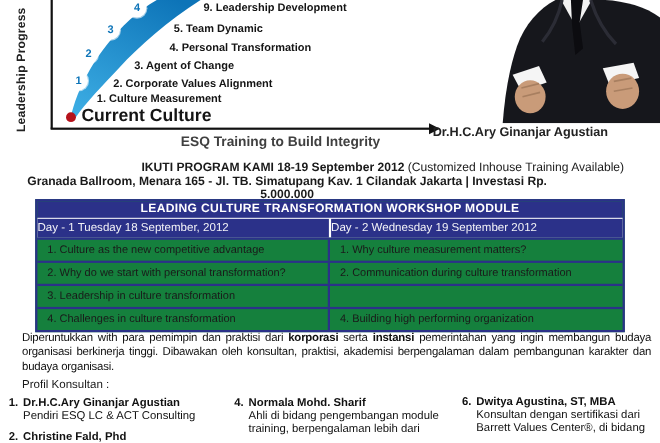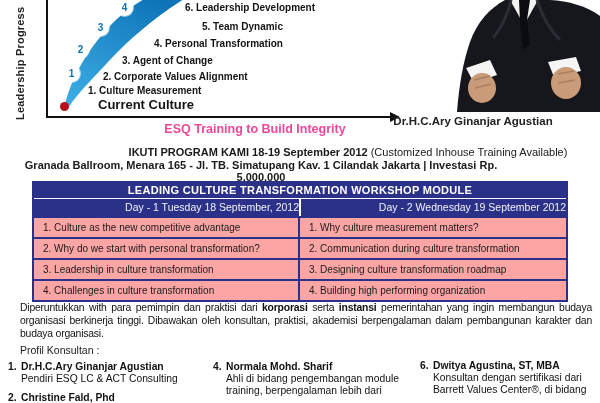--- a/index.html
+++ b/index.html
@@ -96,7 +96,7 @@
     <div class="step-label" style="left:122px;top:55px;">3. Agent of Change</div>
     <div class="step-label" style="left:154px;top:38px;">4. Personal Transformation</div>
     <div class="step-label" style="left:158px;top:21px;margin-left:44px;">5. Team Dynamic</div>
-    <div class="step-label" style="left:185px;top:2px;">6. Leadership Development</div>
+    <div class="step-label" style="left:185px;top:2px;">9. Leadership Development</div>
 
     <div class="axis-caption">ESQ Training to Build Integrity</div>
   </div>

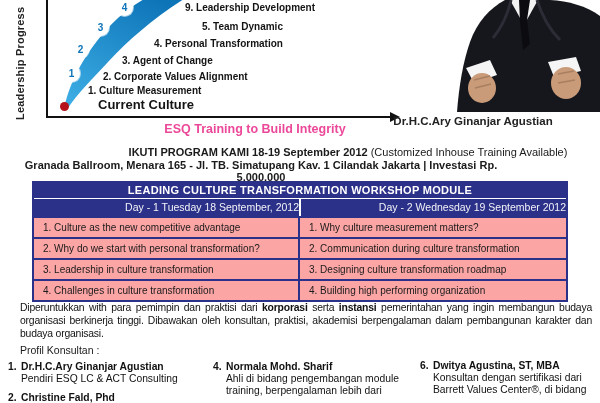--- a/index.html
+++ b/index.html
@@ -95,7 +95,7 @@
     <div class="step-label" style="left:103px;top:71px;">2. Corporate Values Alignment</div>
     <div class="step-label" style="left:122px;top:55px;">3. Agent of Change</div>
     <div class="step-label" style="left:154px;top:38px;">4. Personal Transformation</div>
-    <div class="step-label" style="left:158px;top:21px;margin-left:44px;">5. Team Dynamic</div>
+    <div class="step-label" style="left:158px;top:21px;">5. Team Dynamic</div>
     <div class="step-label" style="left:185px;top:2px;">9. Leadership Development</div>
 
     <div class="axis-caption">ESQ Training to Build Integrity</div>

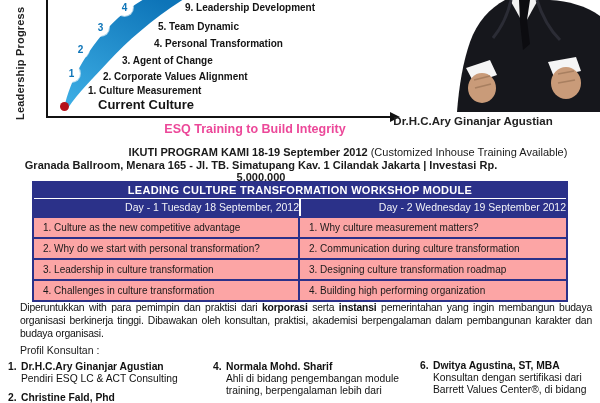--- a/index.html
+++ b/index.html
@@ -89,7 +89,7 @@
     <div class="step-circle" style="left:116px;top:-1px;">4</div>
 
     <div class="cc-dot"></div>
-    <div class="step-label" style="left:74px;top:97px;font-size:13px;margin-left:24px;">Current Culture</div>
+    <div class="step-label" style="left:74px;top:97px;font-size:16px;">Current Culture</div>
 
     <div class="step-label" style="left:88px;top:85px;">1. Culture Measurement</div>
     <div class="step-label" style="left:103px;top:71px;">2. Corporate Values Alignment</div>

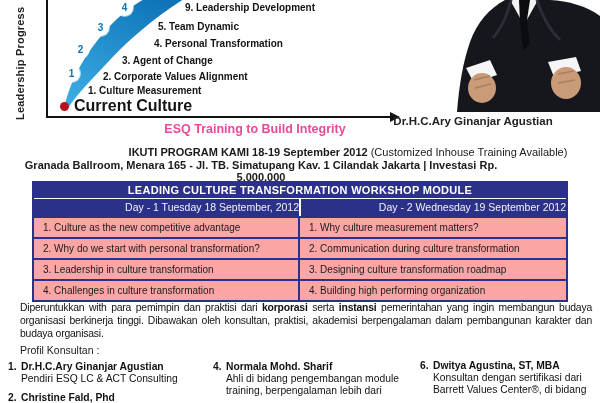--- a/index.html
+++ b/index.html
@@ -23,7 +23,7 @@
   .cc-dot{position:absolute;left:60px;top:102px;width:9px;height:9px;border-radius:50%;
           background:var(--dot-red,#b5121b);}
   .axis-caption{position:absolute;left:150px;top:122px;width:210px;text-align:center;
-                font-size:12.5px;font-weight:bold;color:#ec4899;}
+                font-size:12.5px;font-weight:bold;color:#404040;}
 
   
   .photo{position:absolute;left:450px;top:0;width:150px;height:112px;}

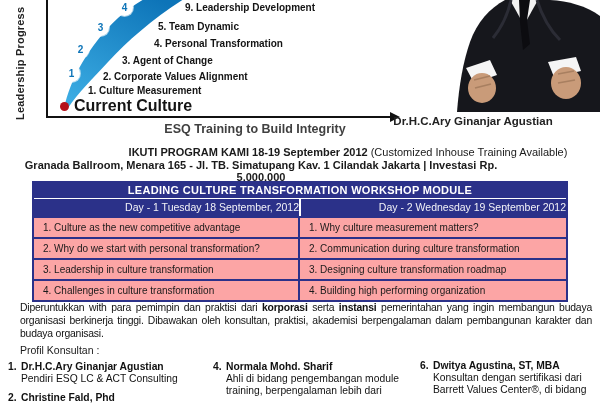--- a/index.html
+++ b/index.html
@@ -38,7 +38,7 @@
 
   
   .mtable{position:absolute;left:32px;top:181px;width:536px;border:2px solid var(--navy,#2b3189);
-          box-sizing:border-box;background:#fca5a5;}
+          box-sizing:border-box;background:#15803d;}
   .mtitle{background:var(--navy,#2b3189);color:#fff;text-align:center;font-size:11px;
           font-weight:bold;letter-spacing:.3px;height:15px;line-height:15px;
           border-bottom:1.5px solid #fff;}

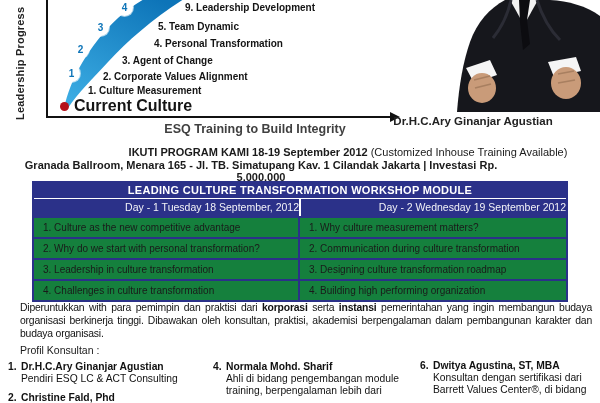--- a/index.html
+++ b/index.html
@@ -43,7 +43,7 @@
           font-weight:bold;letter-spacing:.3px;height:15px;line-height:15px;
           border-bottom:1.5px solid #fff;}
   .mdays{display:grid;grid-template-columns:1fr 1fr;column-gap:2px;background:#fff;}
-  .mday{background:var(--navy,#2b3189);color:#f2f2f7;text-align:right;font-size:10.5px;
+  .mday{background:var(--navy,#2b3189);color:#f2f2f7;text-align:left;font-size:10.5px;
         height:17px;line-height:17px;}
   .mrow{display:grid;grid-template-columns:1fr 1fr;border-top:2px solid var(--navy,#2b3189);}
   .mcell{font-size:10px;height:19px;line-height:19px;padding-left:9px;white-space:nowrap;

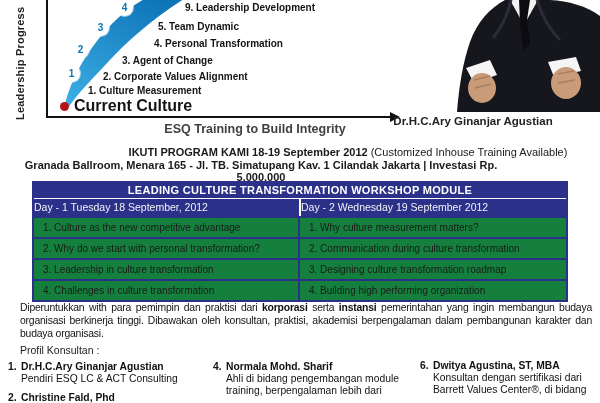--- a/index.html
+++ b/index.html
@@ -137,7 +137,6 @@
     </div>
     <div class="mrow">
       <div class="mcell left">3. Leadership in culture transformation</div>
-      <div class="mcell">3. Designing culture transformation roadmap</div>
     </div>
     <div class="mrow">
       <div class="mcell left">4. Challenges in culture transformation</div>

